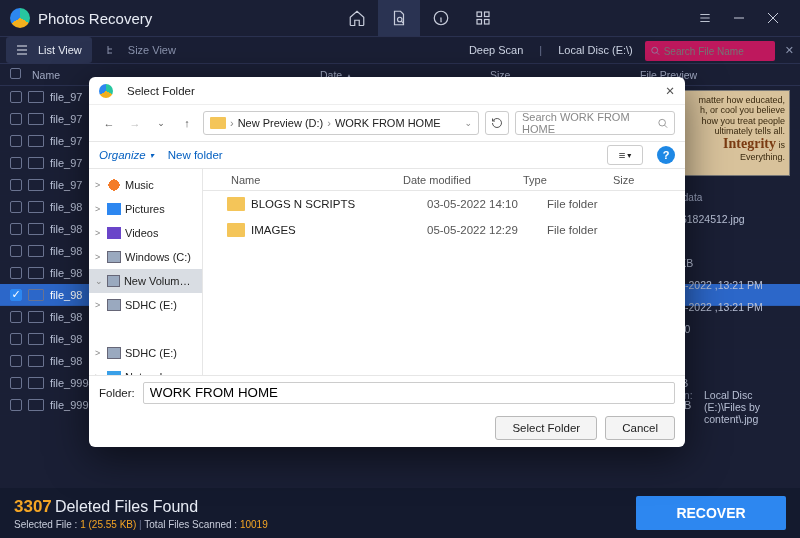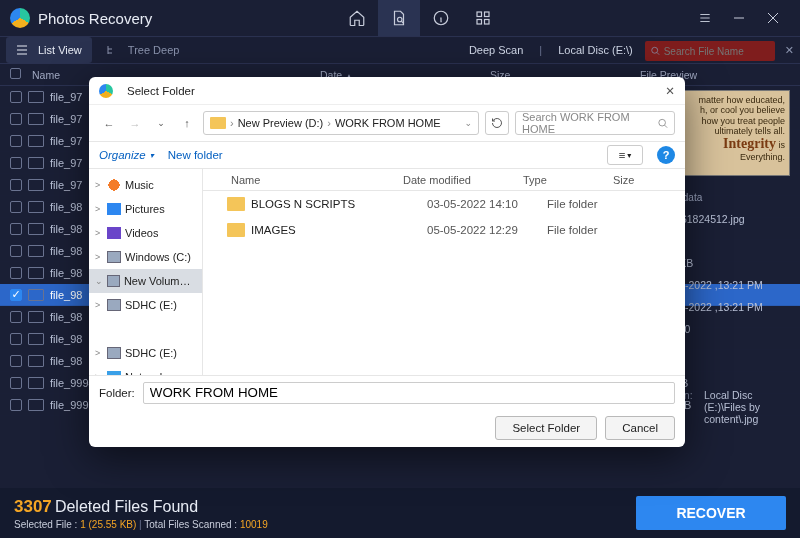--- a/index.html
+++ b/index.html
@@ -173,7 +173,7 @@
     <svg width="12" height="10" viewBox="0 0 12 10" stroke="currentColor">
         <path d="M2 1v8M2 4h4M2 8h4"></path>
       </svg>
-    <span>Tree Deep</span>
+    <span>Size View</span>
   </div>
   <div class="tabs-spacer"></div>
   <div class="crumb">Deep Scan</div>

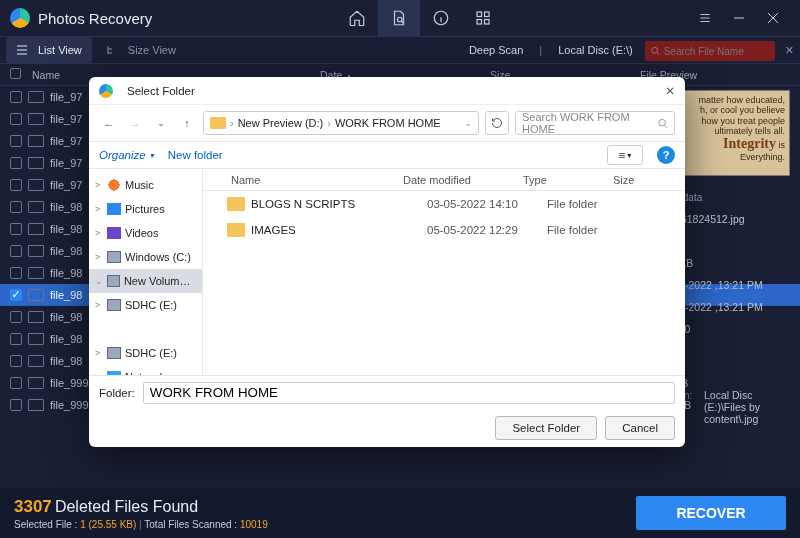--- a/index.html
+++ b/index.html
@@ -21,7 +21,7 @@
 .tabs-spacer { flex: 1; }
 .crumb { padding: 0 8px; display: flex; align-items: center; color: #cfd6e6; }
 .crumb-sep { color: #6a7390; padding: 0 4px; align-self: center; }
-.search-top { width: 130px; background: #7f1d1d; border-radius: 2px; display: flex; align-items: center; height: 20px; margin-top: 4px; padding: 0 6px; gap: 4px; color: #8a93ad; }
+.search-top { width: 130px; background: #be185d; border-radius: 2px; display: flex; align-items: center; height: 20px; margin-top: 4px; padding: 0 6px; gap: 4px; color: #8a93ad; }
 .search-top input { background: transparent; border: none; color: #c8cddb; font-size: 10px; width: 100%; outline: none; }
 .clear-x { color: #8a93ad; }
 

